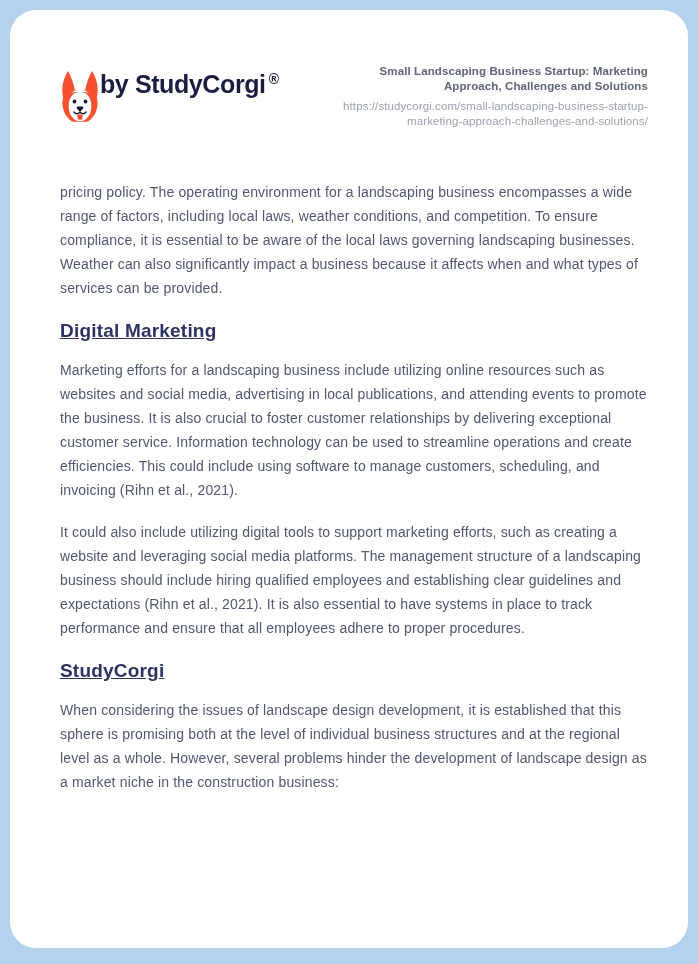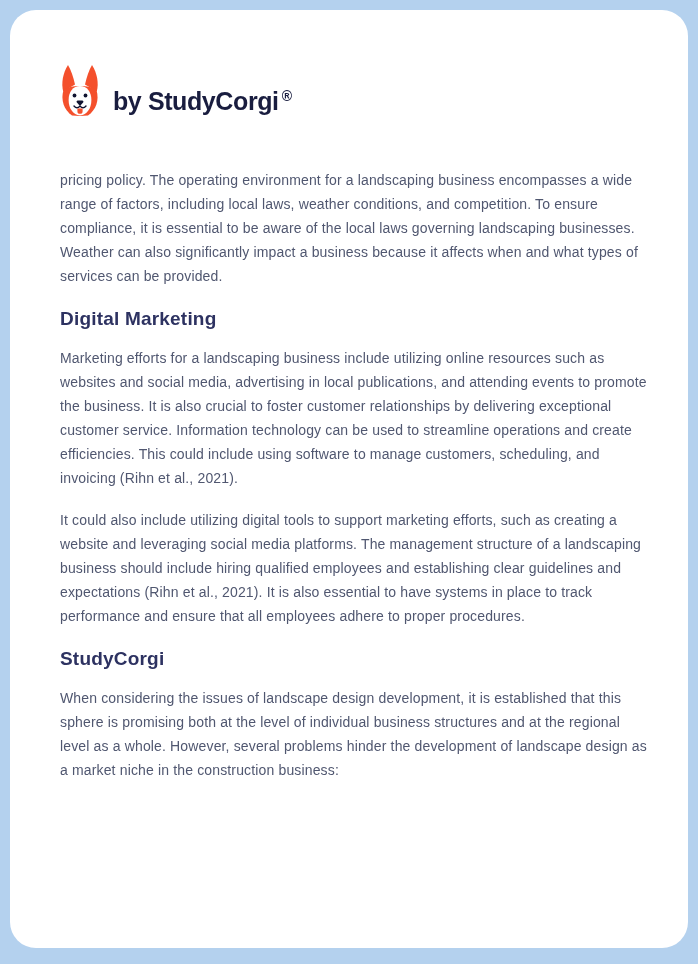--- a/index.html
+++ b/index.html
@@ -23,7 +23,7 @@
     align-items:center;
     margin-bottom:52px;
   }
-  .brand { display:flex; align-items:flex-end; gap:13px; }
+  .brand { display:flex; align-items:flex-start; }
   .brand-icon { width:40px; height:52px; flex:0 0 auto; }
   .byline {
     font-size:25px;

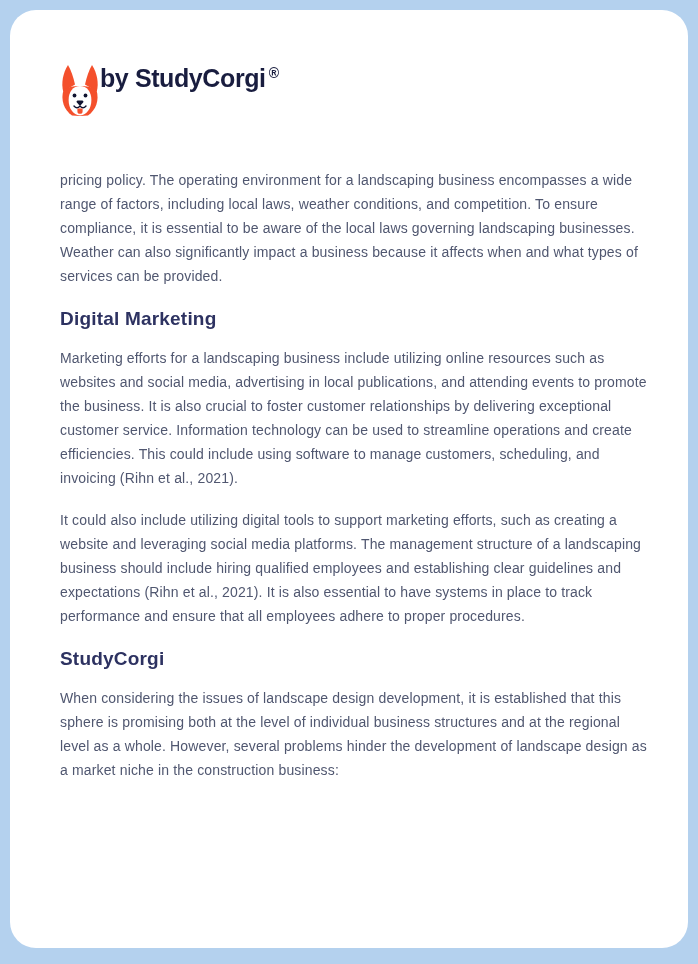--- a/index.html
+++ b/index.html
@@ -101,6 +101,12 @@
       <div class="byline"><span>by StudyCorgi</span><span class="reg">®</span></div>
     </div>
 
+    <div class="doc-meta">
+      <div class="doc-title">Small Landscaping Business Startup: Marketing
+Approach, Challenges and Solutions</div>
+      <div class="doc-url">https://studycorgi.com/small-landscaping-business-startup-
+marketing-approach-challenges-and-solutions/</div>
+    </div>
 
   </div>
 

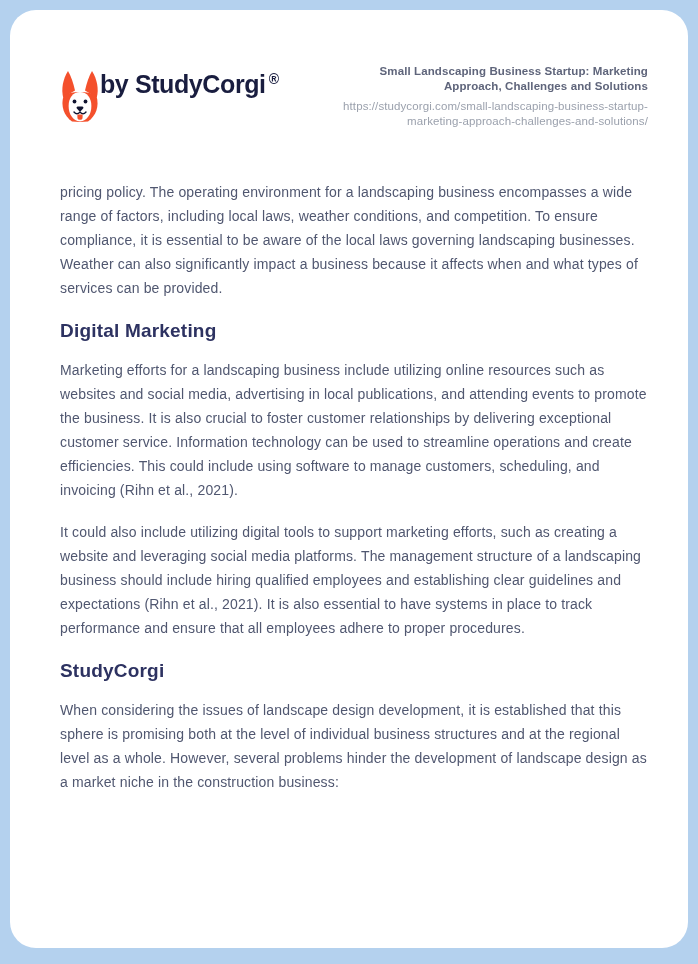--- a/index.html
+++ b/index.html
@@ -70,6 +70,7 @@
     color:#2d3261;
     letter-spacing:0.2px;
     margin:16px 0 14px 0;
+    text-decoration:underline;
   }
 </style>
 </head>

